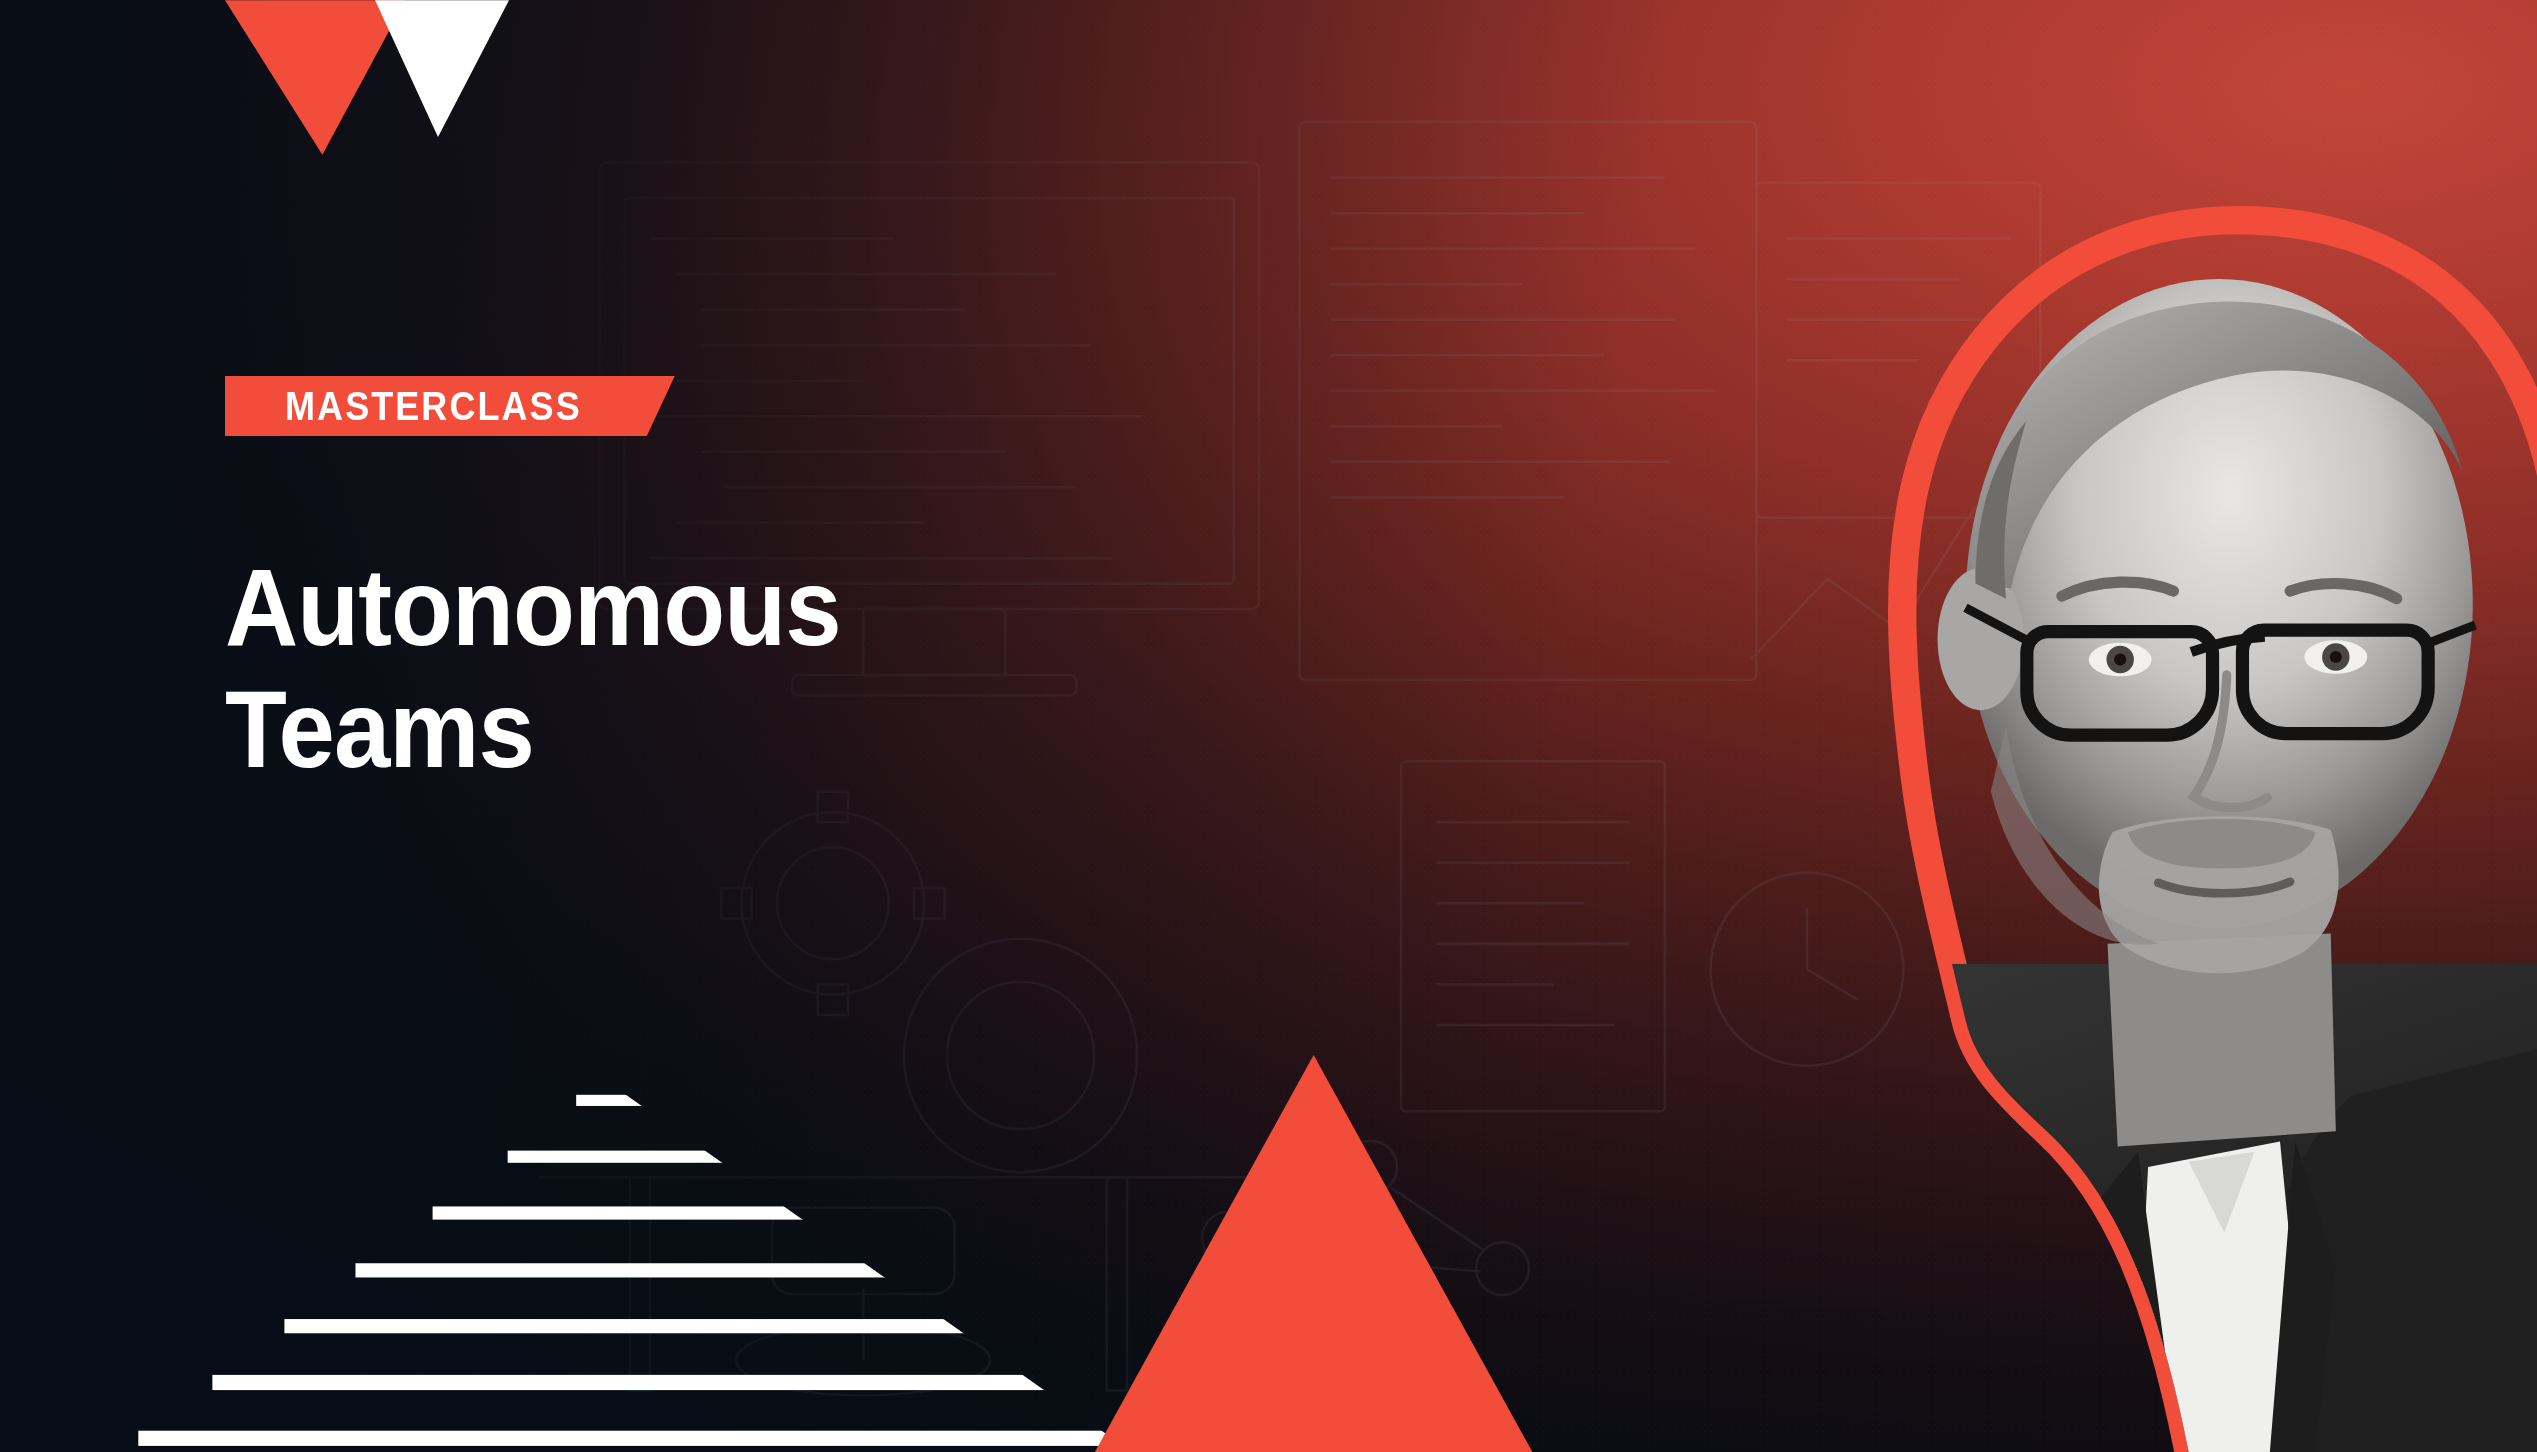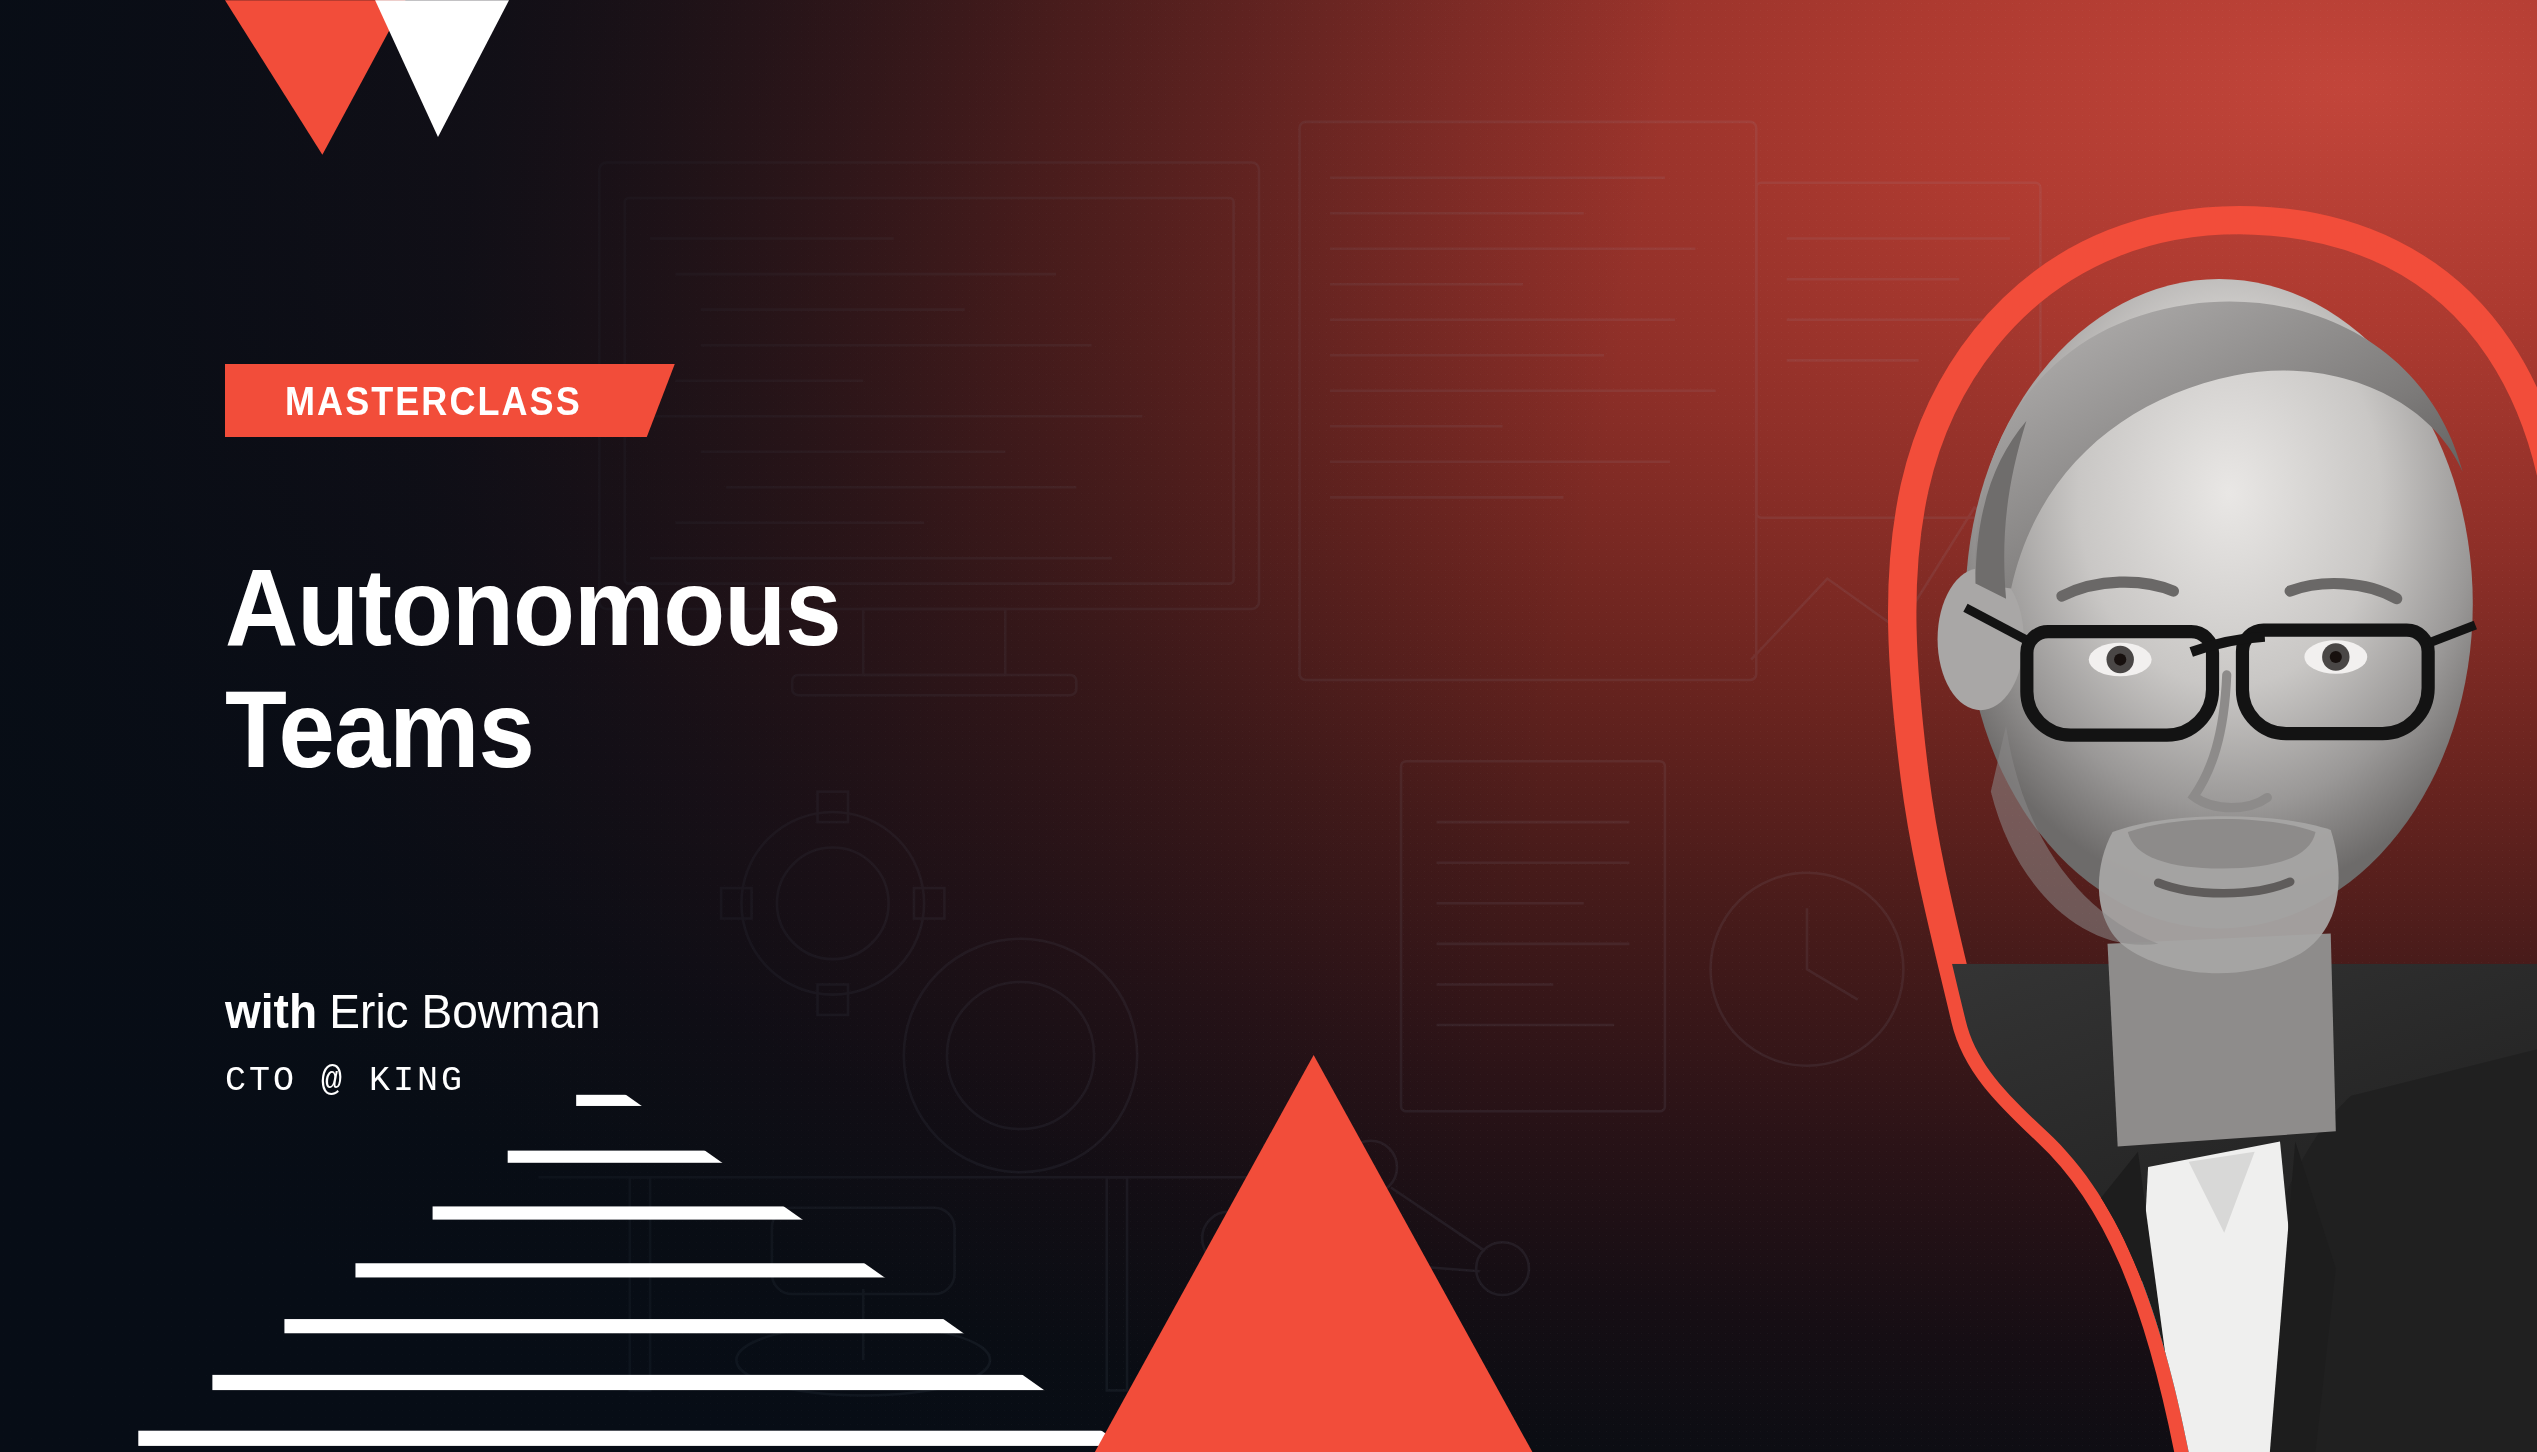--- a/index.html
+++ b/index.html
@@ -60,8 +60,8 @@
 
   
   .badge{
-    position:absolute;left:225px;top:364px;
-    height:73px;
+    position:absolute;left:225px;top:376px;
+    height:60px;
     display:flex;align-items:center;
     padding:0 60px 0 60px;
     background:#f24d3a;

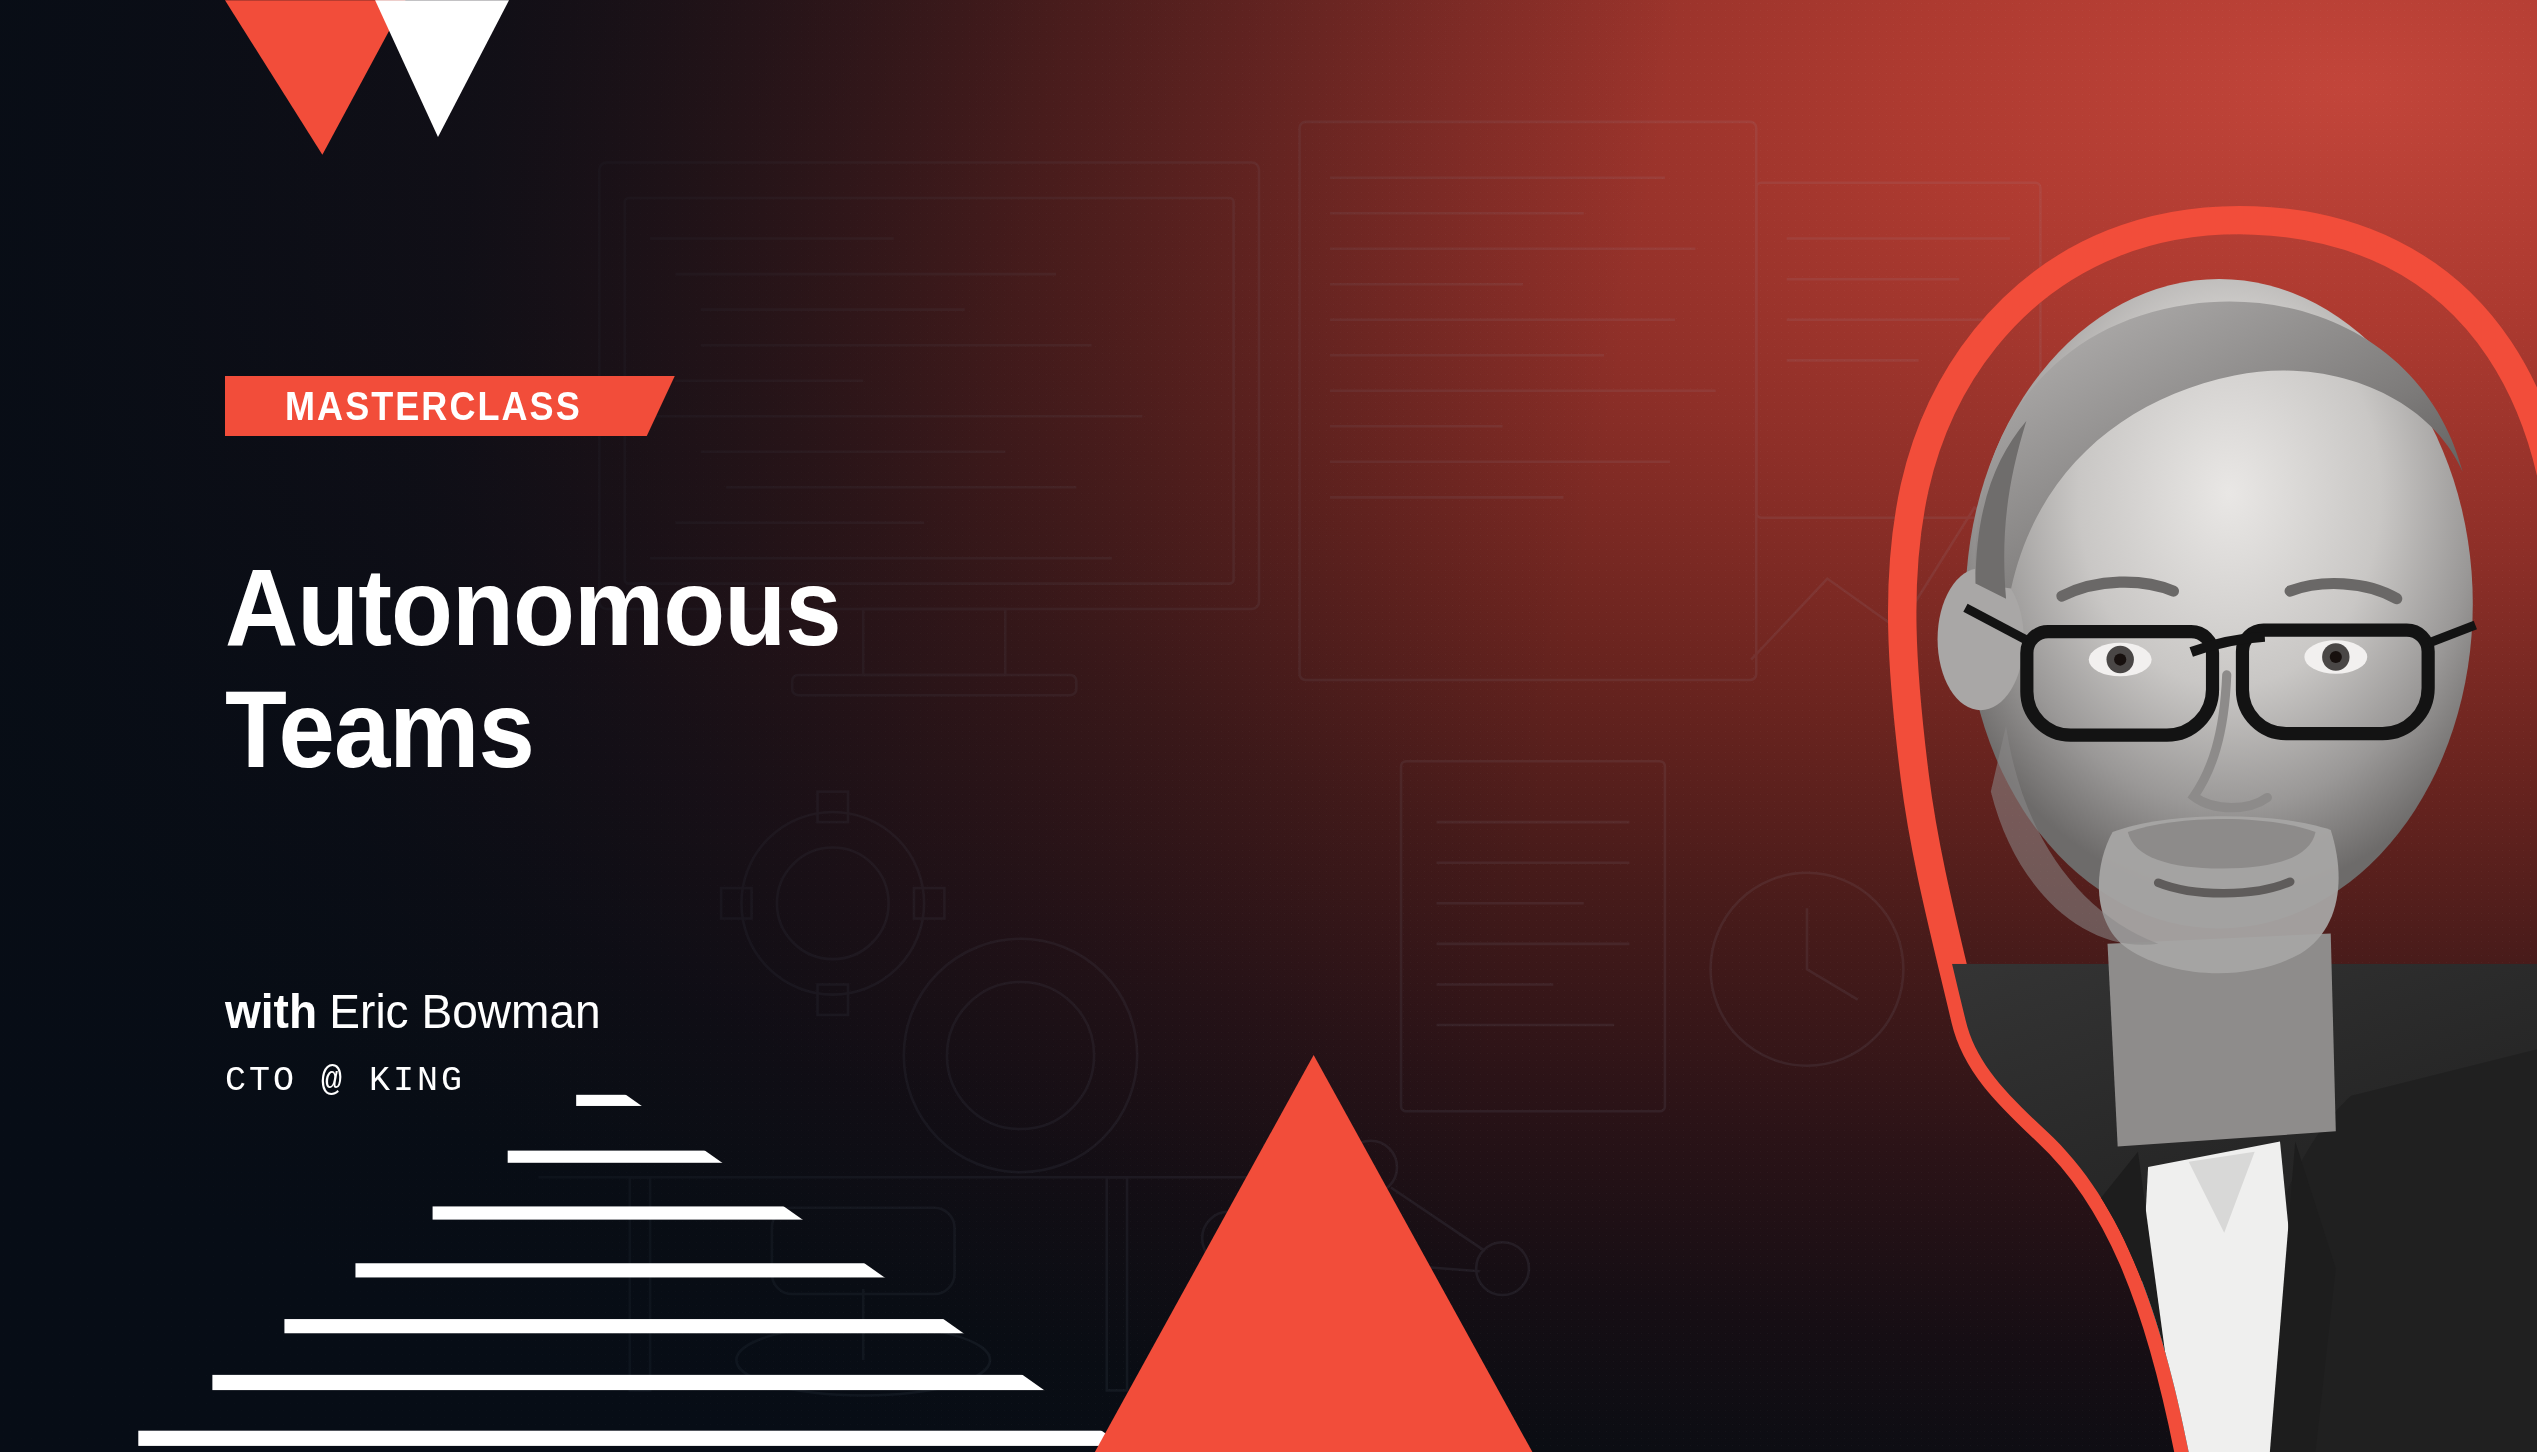--- a/index.html
+++ b/index.html
@@ -240,12 +240,6 @@
     <span class="ln">Teams</span>
   </div>
 
-  <div class="speaker">
-    <div class="speaker-line">
-      <span class="speaker-with">with</span><span class="speaker-name">Eric Bowman</span>
-    </div>
-    <div class="speaker-role">CTO @ KING</div>
-  </div>
 
   <div class="deco-stairs">
     <svg viewBox="0 0 2900 812" xmlns="http://www.w3.org/2000/svg">

